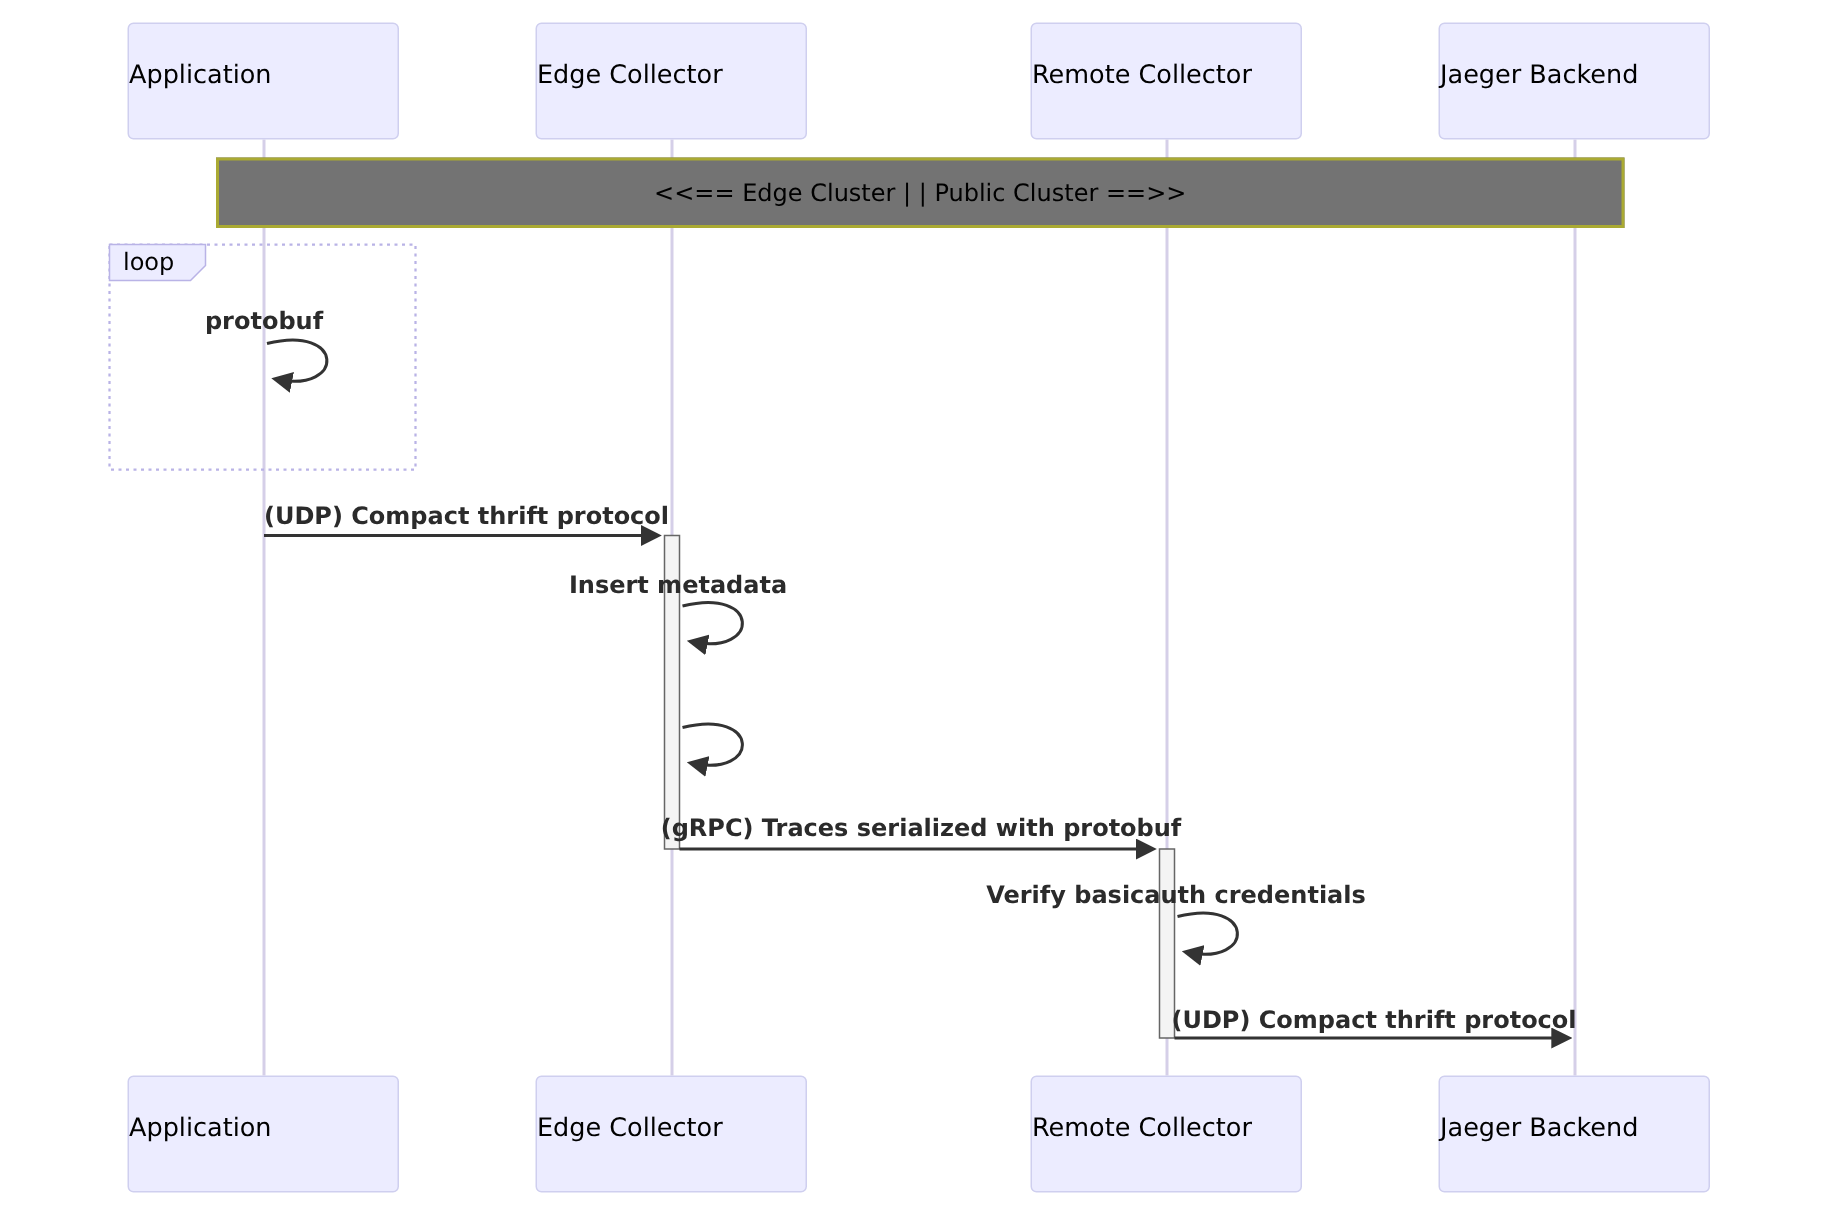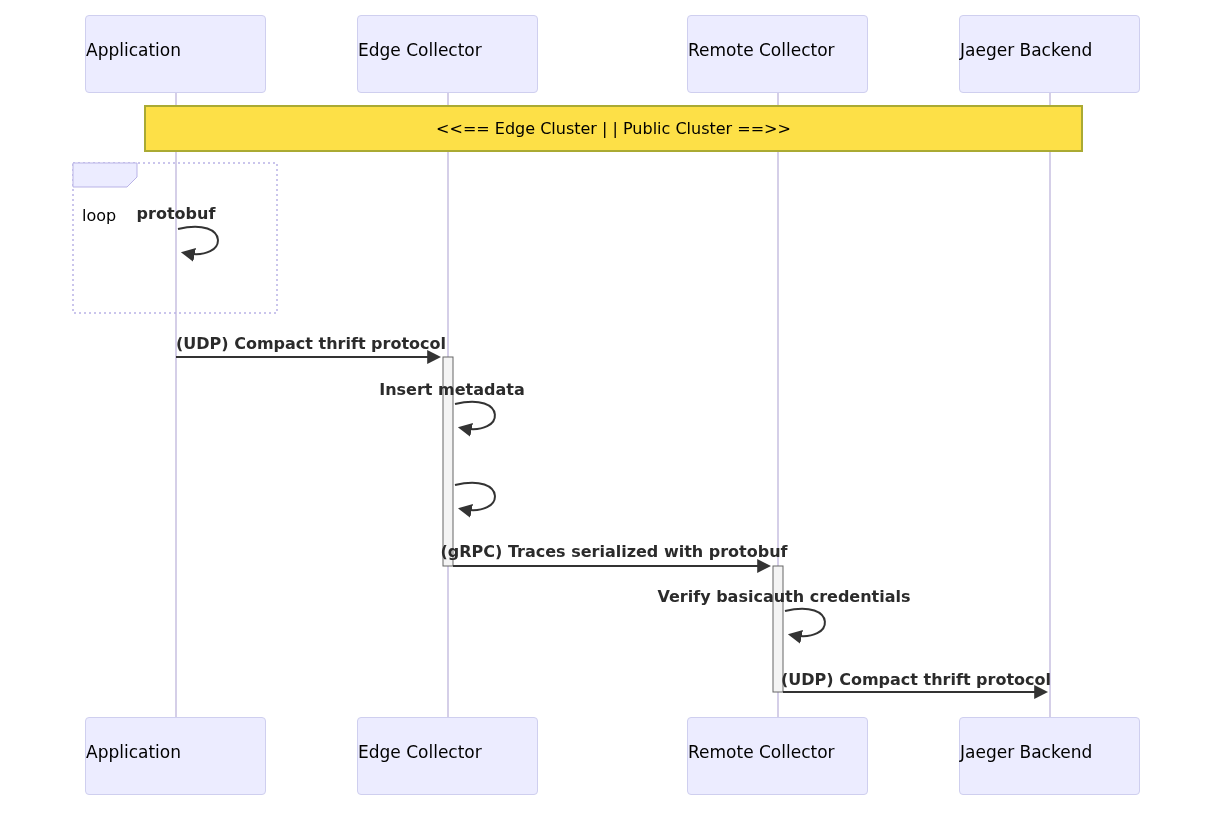--- a/index.html
+++ b/index.html
@@ -43,7 +43,7 @@
     top: 105px;
     width: 939px;
     height: 47px;
-    background: #fde047;
+    background: #737373;
     border: 2px solid #AAAA33;
     display: flex;
     align-items: center;

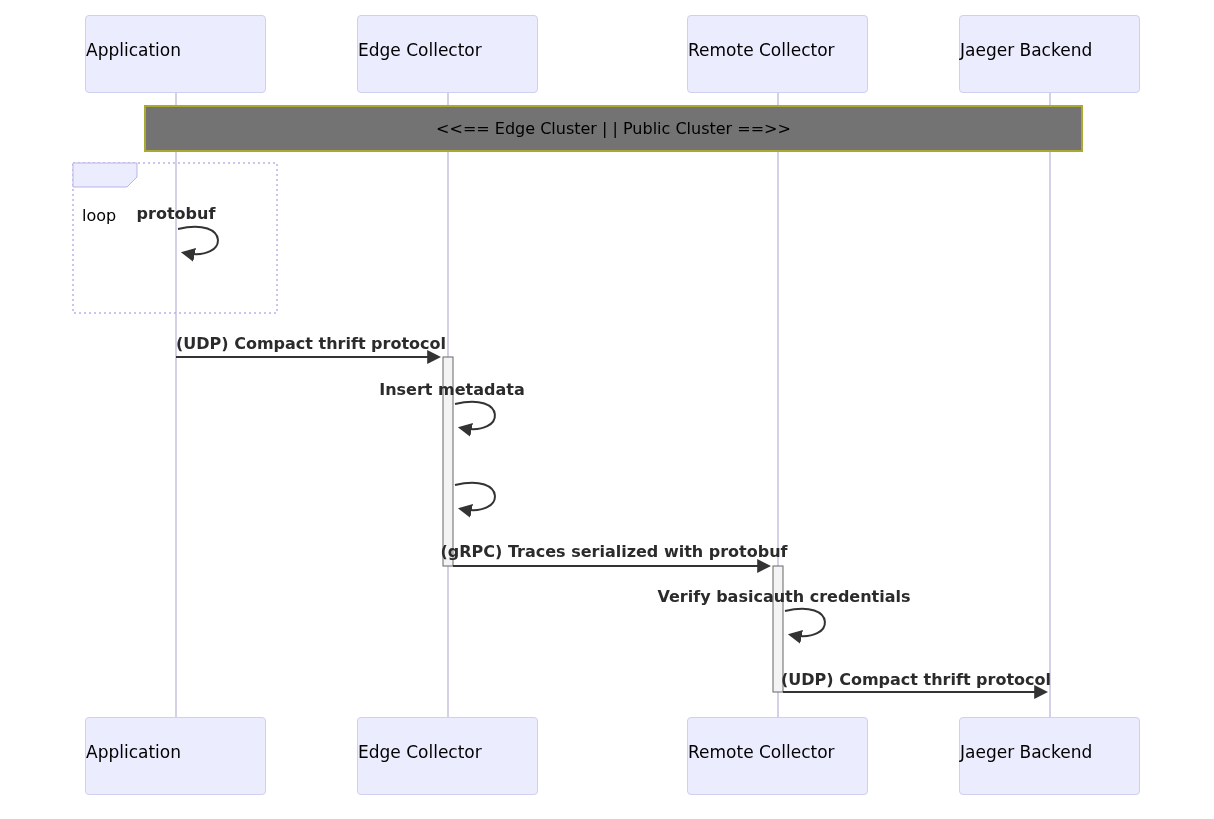--- a/index.html
+++ b/index.html
@@ -60,7 +60,6 @@
     font-size: 16px;
     color: #000000;
     z-index: 4;
-    margin-top: 41px;
   }
 
   .msg-label {

